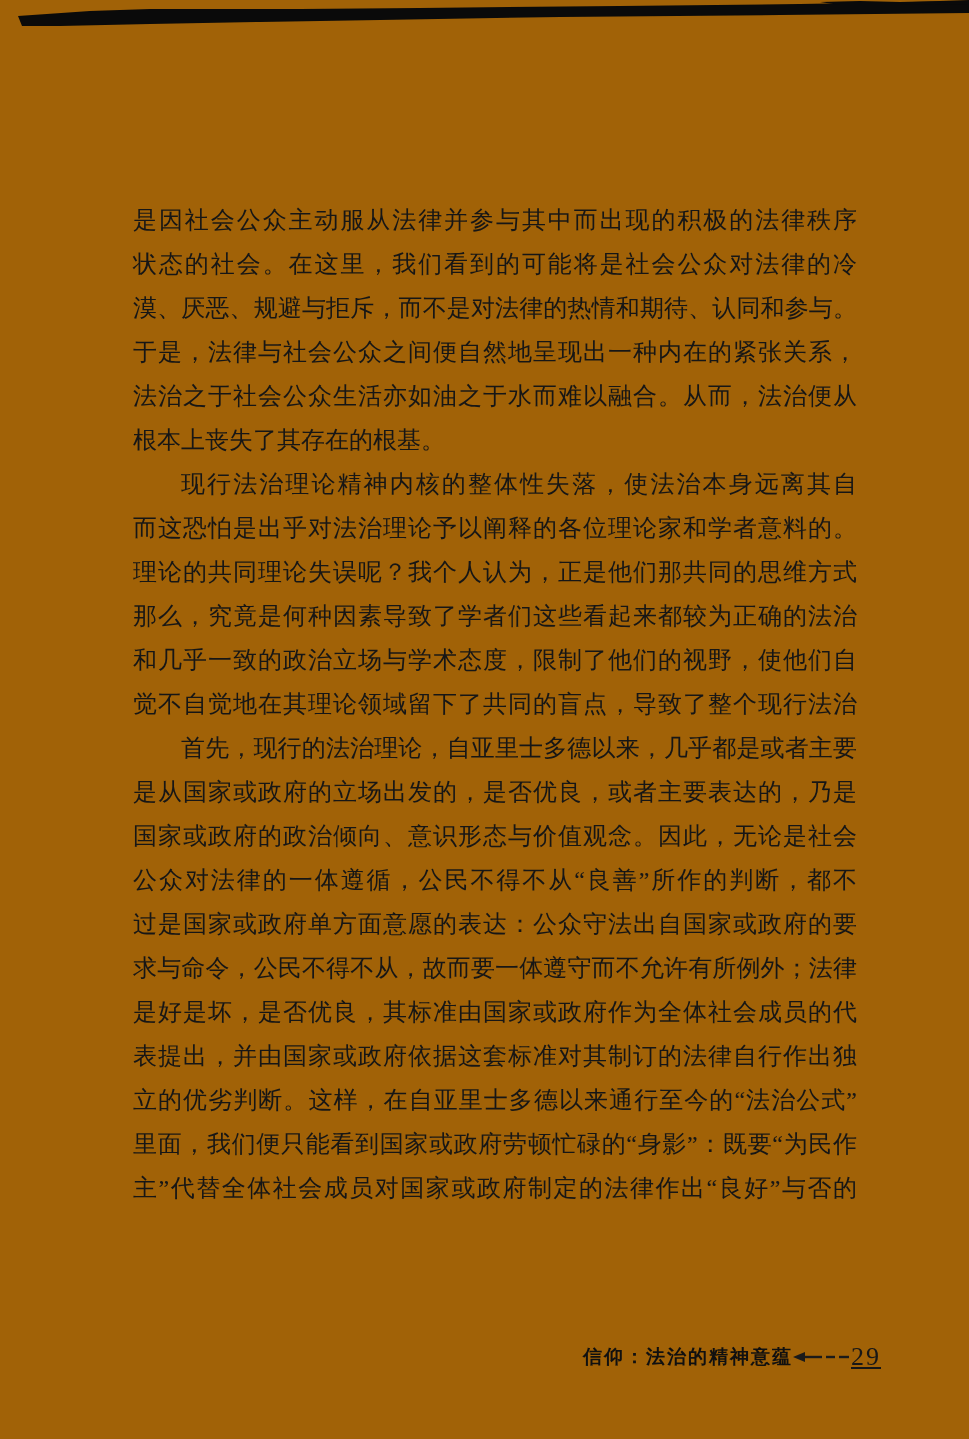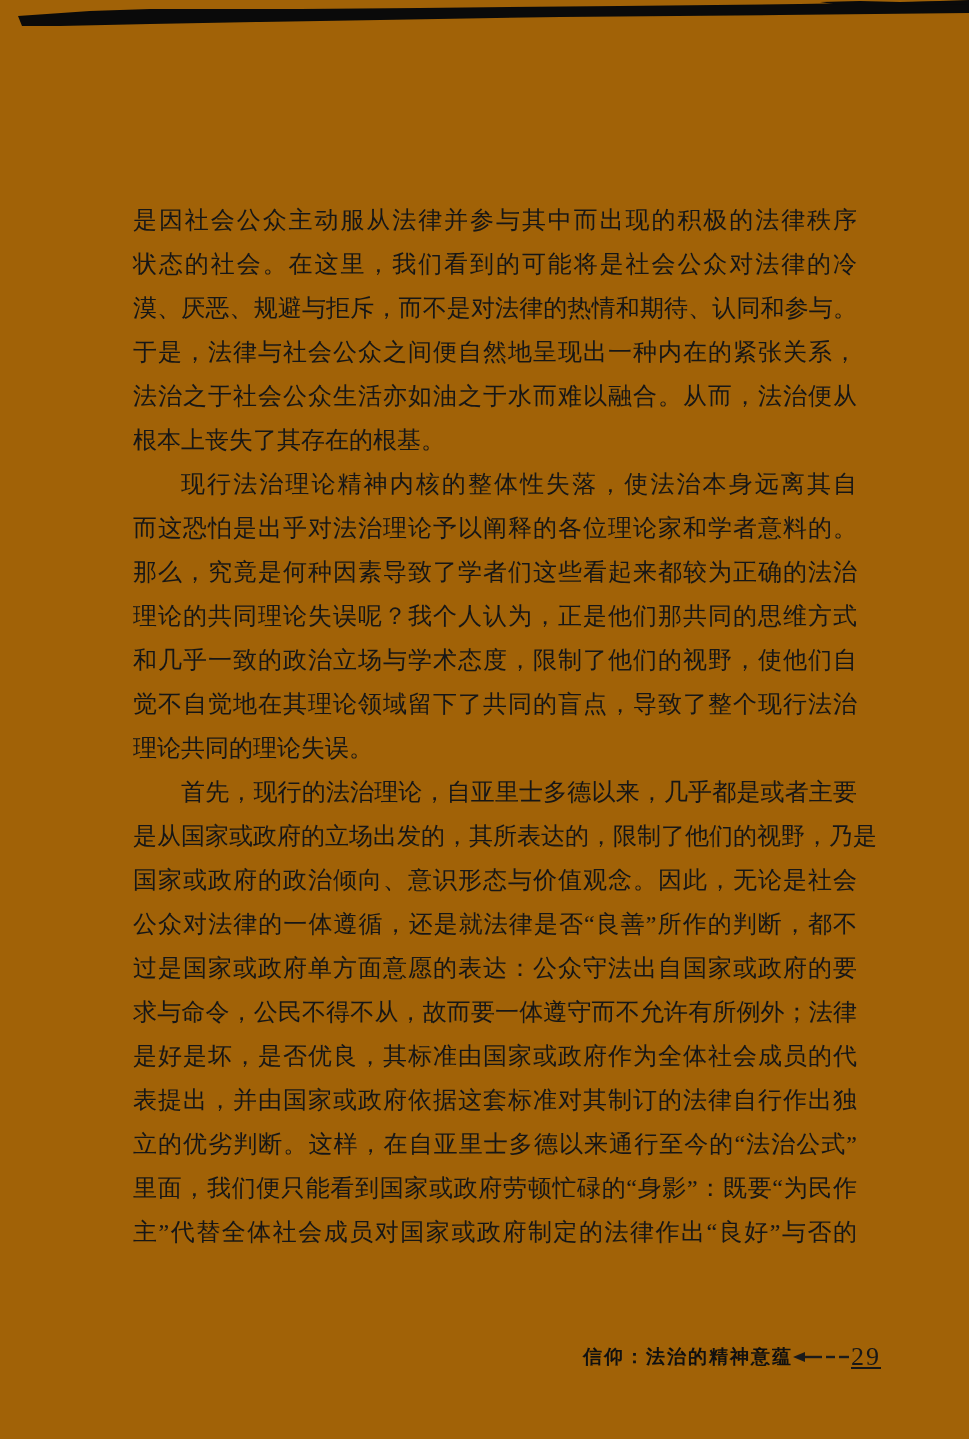--- a/index.html
+++ b/index.html
@@ -96,8 +96,8 @@
     <div class="para">
       <div class="line indent">现行法治理论精神内核的整体性失落，使法治本身远离其自</div>
       <div class="line">而这恐怕是出乎对法治理论予以阐释的各位理论家和学者意料的。</div>
+      <div class="line">理论的共同理论失误呢？我个人认为，正是他们那共同的思维方式</div>
       <div class="line">那么，究竟是何种因素导致了学者们这些看起来都较为正确的法治</div>
-      <div class="line">理论的共同理论失误呢？我个人认为，正是他们那共同的思维方式</div>
       <div class="line">和几乎一致的政治立场与学术态度，限制了他们的视野，使他们自</div>
       <div class="line">觉不自觉地在其理论领域留下了共同的盲点，导致了整个现行法治</div>
       <div class="line end">理论共同的理论失误。</div>

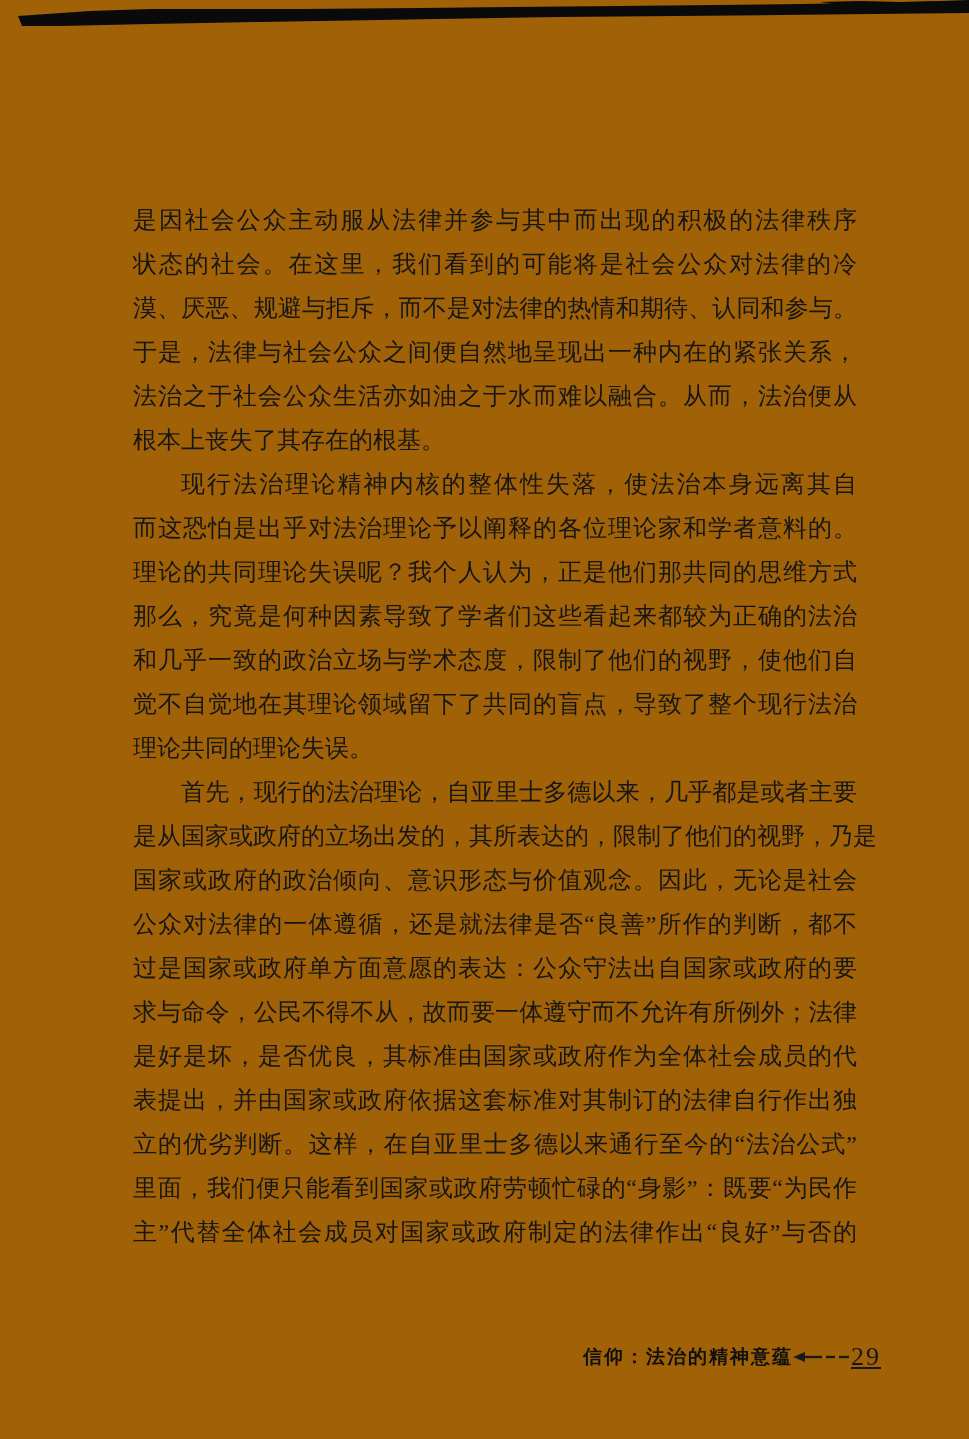--- a/index.html
+++ b/index.html
@@ -100,7 +100,6 @@
       <div class="line">那么，究竟是何种因素导致了学者们这些看起来都较为正确的法治</div>
       <div class="line">和几乎一致的政治立场与学术态度，限制了他们的视野，使他们自</div>
       <div class="line">觉不自觉地在其理论领域留下了共同的盲点，导致了整个现行法治</div>
-      <div class="line end">理论共同的理论失误。</div>
     </div>
 
     <div class="para">

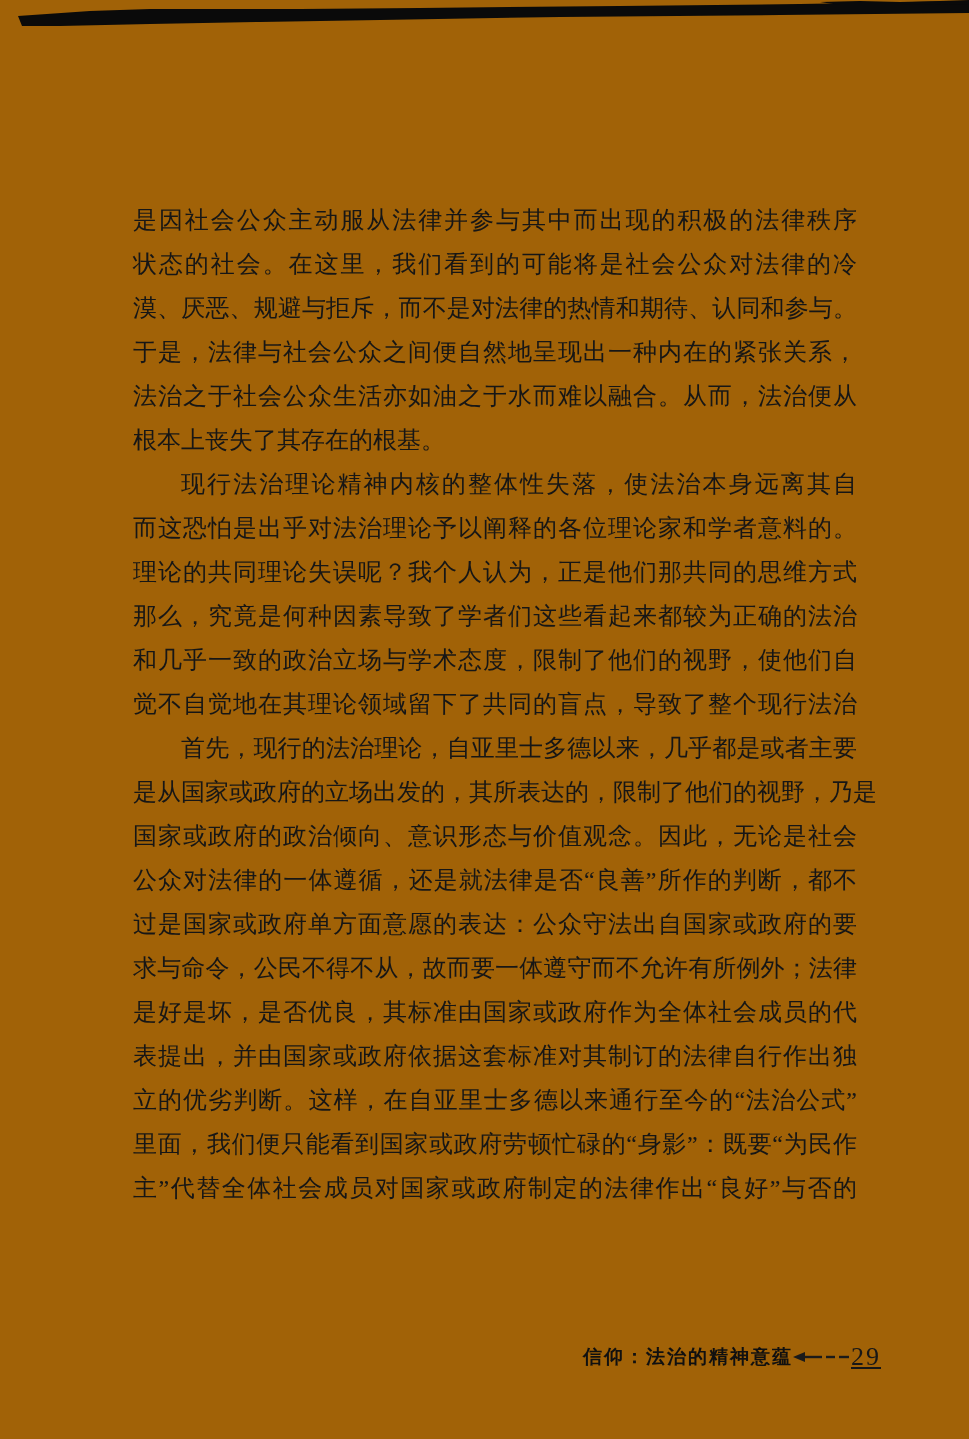--- a/index.html
+++ b/index.html
@@ -104,7 +104,7 @@
 
     <div class="para">
       <div class="line indent">首先，现行的法治理论，自亚里士多德以来，几乎都是或者主要</div>
-      <div class="line">是从国家或政府的立场出发的，其所表达的，限制了他们的视野，乃是</div>
+      <div class="line">是从国家或政府的立场出发的，是否优良，或者主要表达的，乃是</div>
       <div class="line">国家或政府的政治倾向、意识形态与价值观念。因此，无论是社会</div>
       <div class="line">公众对法律的一体遵循，还是就法律是否“良善”所作的判断，都不</div>
       <div class="line">过是国家或政府单方面意愿的表达：公众守法出自国家或政府的要</div>

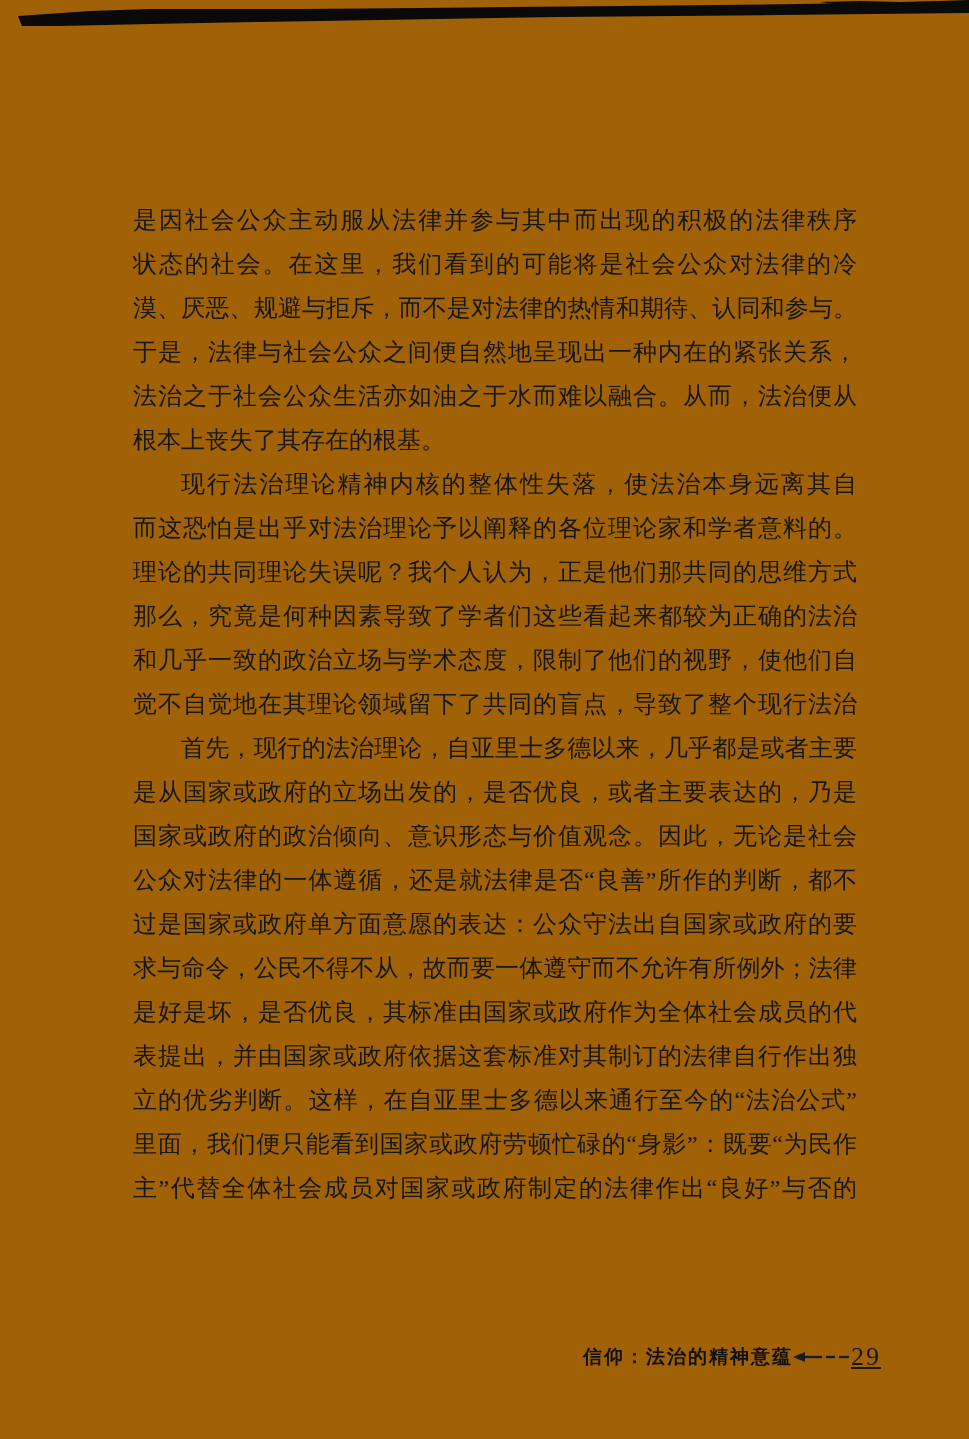--- a/index.html
+++ b/index.html
@@ -106,7 +106,7 @@
       <div class="line indent">首先，现行的法治理论，自亚里士多德以来，几乎都是或者主要</div>
       <div class="line">是从国家或政府的立场出发的，是否优良，或者主要表达的，乃是</div>
       <div class="line">国家或政府的政治倾向、意识形态与价值观念。因此，无论是社会</div>
-      <div class="line">公众对法律的一体遵循，还是就法律是否“良善”所作的判断，都不</div>
+      <div class="line">公众对法律的一体遵循，公民不得不从“良善”所作的判断，都不</div>
       <div class="line">过是国家或政府单方面意愿的表达：公众守法出自国家或政府的要</div>
       <div class="line">求与命令，公民不得不从，故而要一体遵守而不允许有所例外；法律</div>
       <div class="line">是好是坏，是否优良，其标准由国家或政府作为全体社会成员的代</div>

